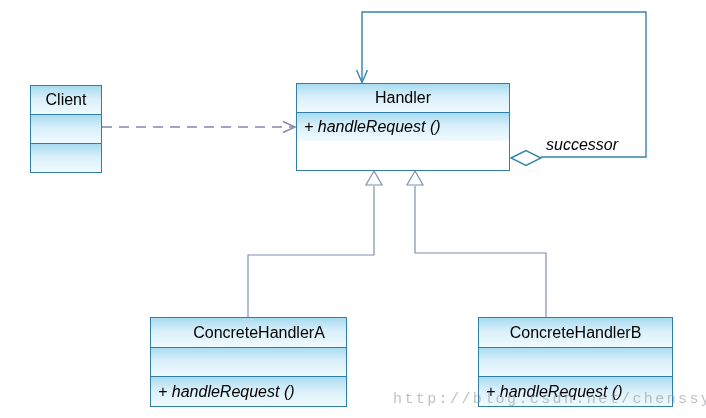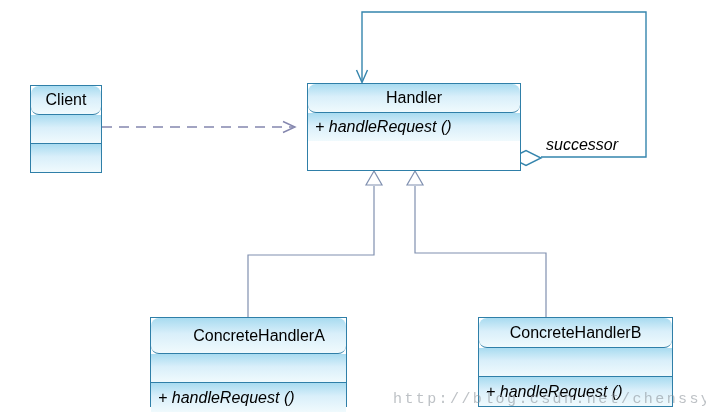--- a/index.html
+++ b/index.html
@@ -28,7 +28,7 @@
     overflow:hidden;
   }
   .uml-row:last-child{border-bottom:none;font-style:italic;}
-  .uml-title{justify-content:center;border-radius:8px;}
+  .uml-title{justify-content:center;}
   .uml-member{justify-content:flex-start;padding-left:7px;}
   #connectors{position:absolute;left:0;top:0;width:706px;height:418px;}
   .edge-label{

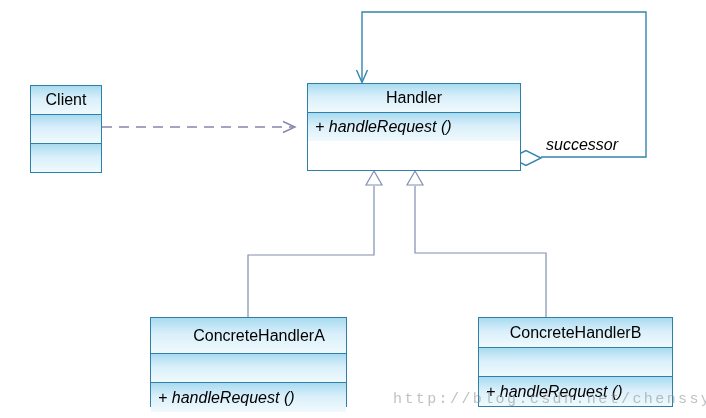--- a/index.html
+++ b/index.html
@@ -87,7 +87,7 @@
     <div class="uml-row uml-member" style="height:28px;"></div>
   </div>
 
-  <div class="uml-class" style="left:296px;top:83px;width:214px;height:88px;margin-left:11px;">
+  <div class="uml-class" style="left:296px;top:83px;width:214px;height:88px;">
     <div class="uml-row uml-title" style="height:29px;">Handler</div>
     <div class="uml-row uml-member" style="height:28px;">+ handleRequest ()</div>
   </div>

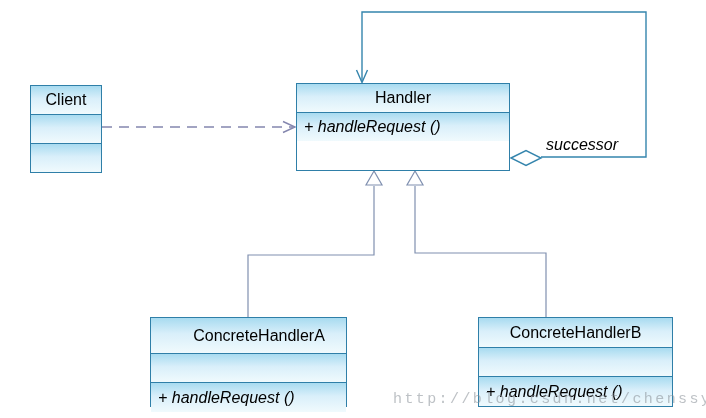--- a/index.html
+++ b/index.html
@@ -93,7 +93,7 @@
   </div>
 
   <div class="uml-class" style="left:150px;top:317px;width:197px;height:90px;">
-    <div class="uml-row uml-title" style="height:36px;padding-left:21px;">ConcreteHandlerA</div>
+    <div class="uml-row uml-title" style="height:30px;padding-left:21px;">ConcreteHandlerA</div>
     <div class="uml-row uml-member" style="height:29px;"></div>
     <div class="uml-row uml-member" style="height:29px;">+ handleRequest ()</div>
   </div>

